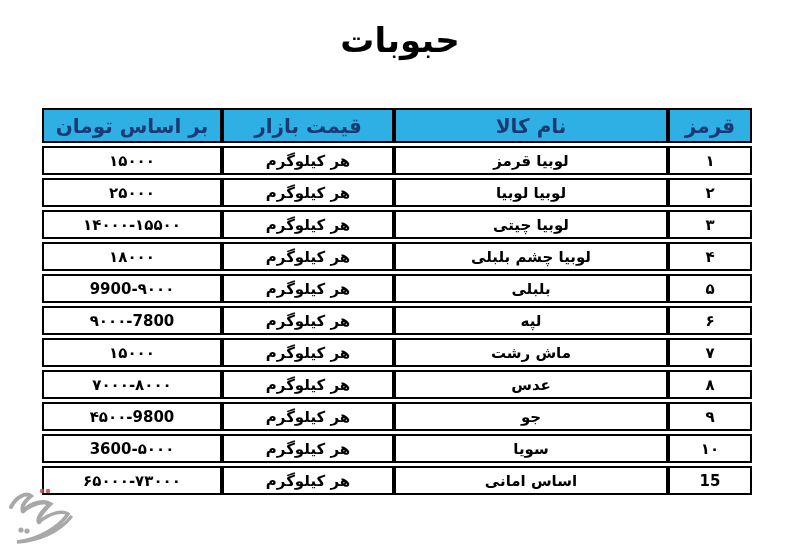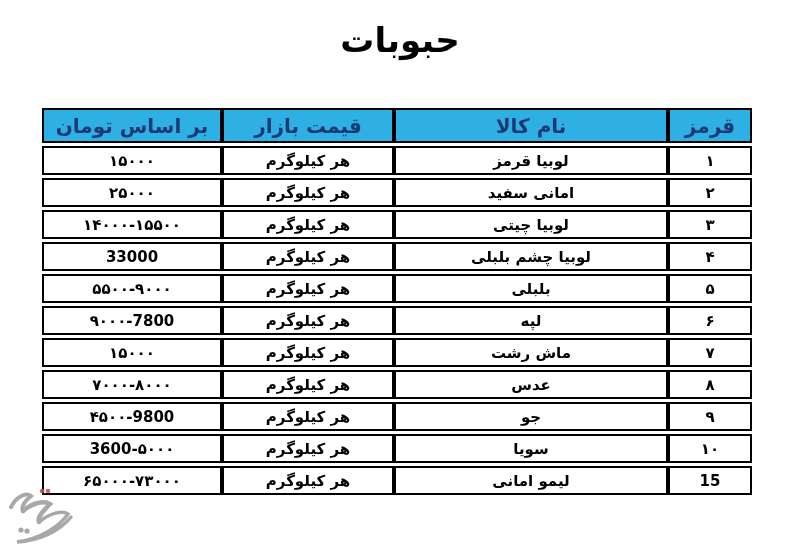--- a/index.html
+++ b/index.html
@@ -100,7 +100,7 @@
       </tr>
       <tr>
         <td>۲</td>
-        <td>امانی سفید</td>
+        <td>لوبیا لوبیا</td>
         <td>هر کیلوگرم</td>
         <td class="price-cell">۲۵۰۰۰</td>
       </tr>

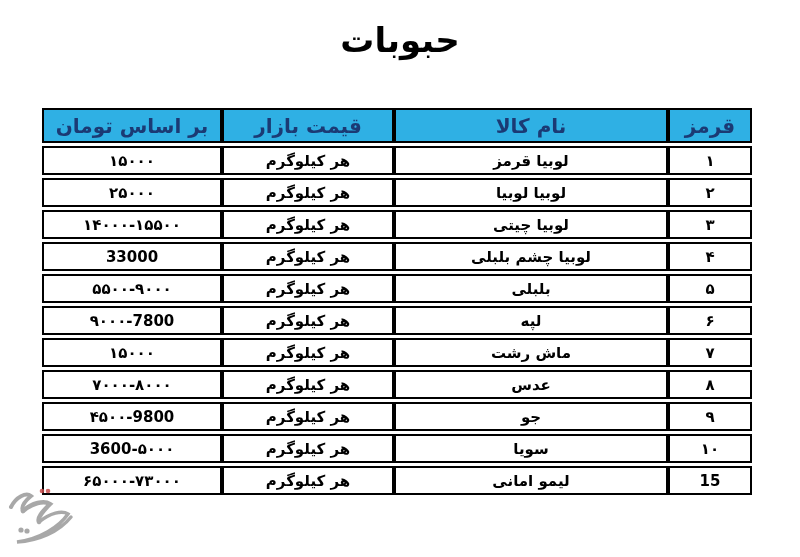--- a/index.html
+++ b/index.html
@@ -114,7 +114,7 @@
         <td>۴</td>
         <td>لوبیا چشم بلبلی</td>
         <td>هر کیلوگرم</td>
-        <td class="price-cell">33000</td>
+        <td class="price-cell">۱۸۰۰۰</td>
       </tr>
       <tr>
         <td>۵</td>

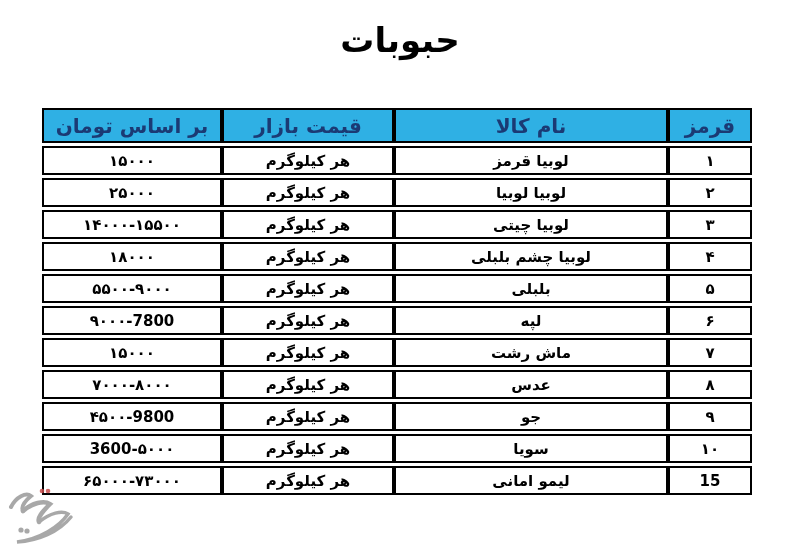--- a/index.html
+++ b/index.html
@@ -120,7 +120,7 @@
         <td>۵</td>
         <td>بلبلی</td>
         <td>هر کیلوگرم</td>
-        <td class="price-cell">۵۵۰۰-۹۰۰۰</td>
+        <td class="price-cell">9900-۹۰۰۰</td>
       </tr>
       <tr>
         <td>۶</td>

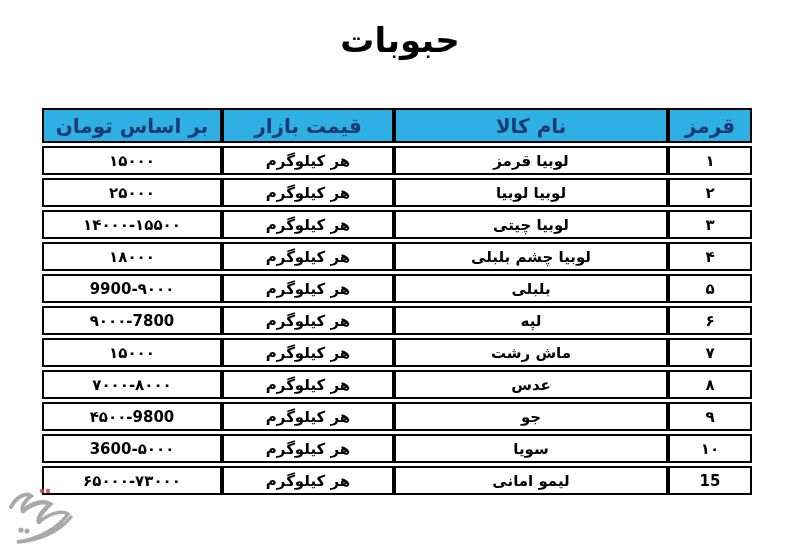--- a/index.html
+++ b/index.html
@@ -154,7 +154,7 @@
       </tr>
       <tr>
         <td>15</td>
-        <td>لیمو امانی</td>
+        <td>اساس امانی</td>
         <td>هر کیلوگرم</td>
         <td class="price-cell">۶۵۰۰۰-۷۳۰۰۰</td>
       </tr>

